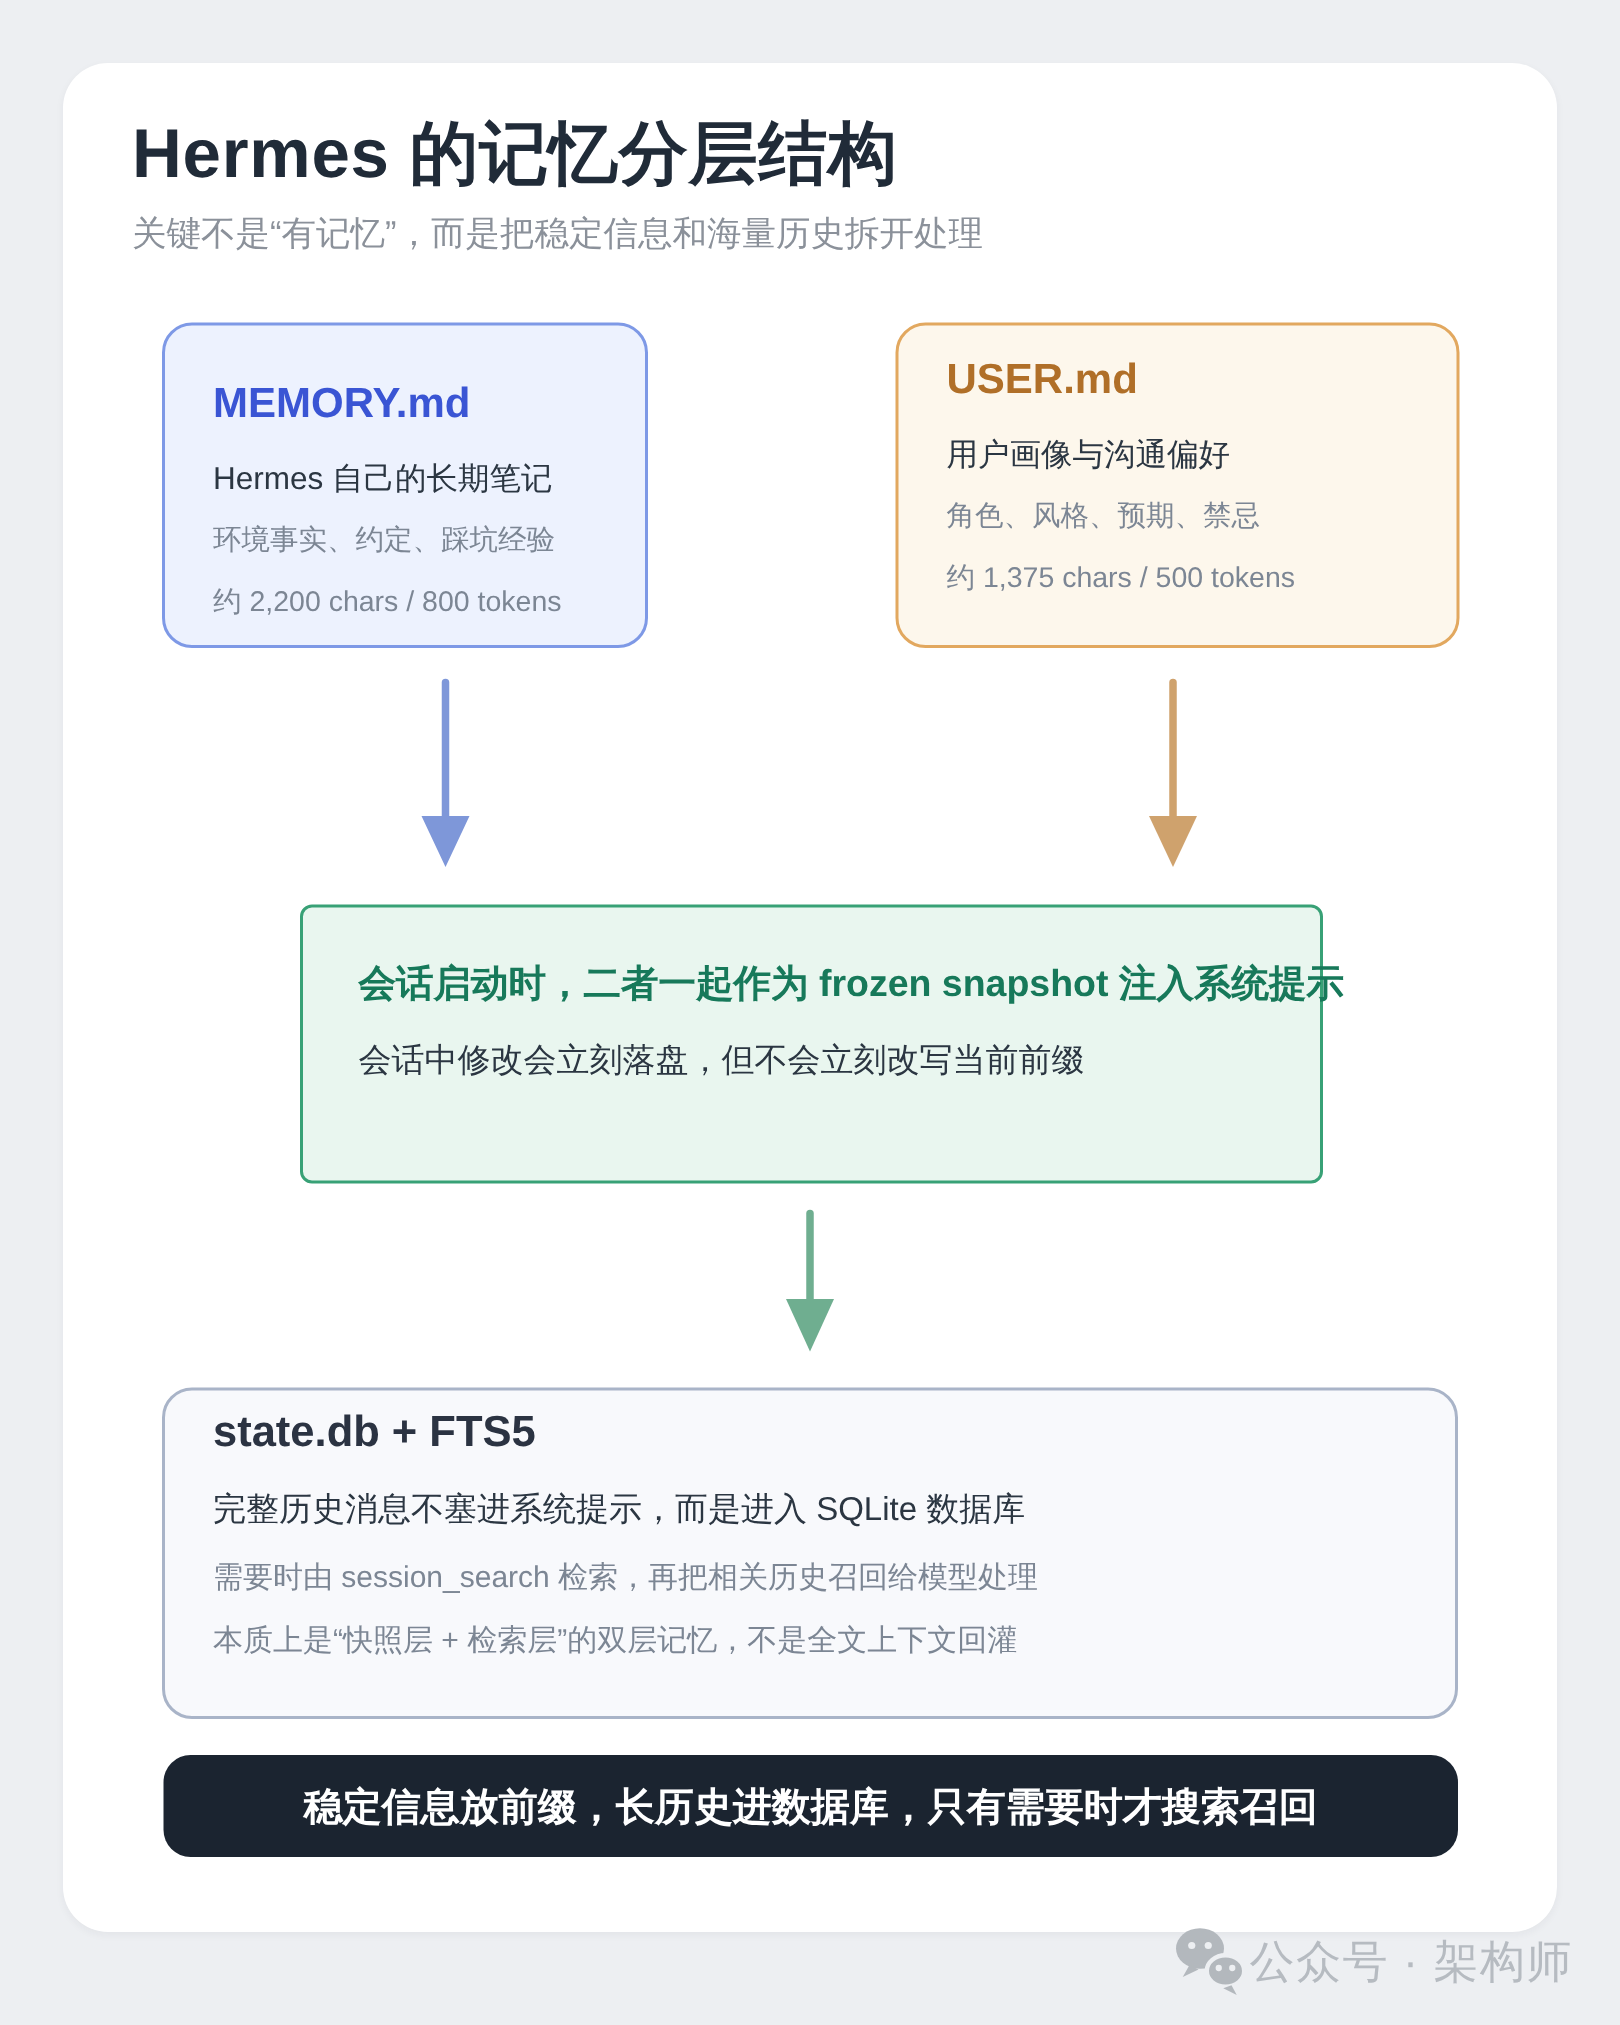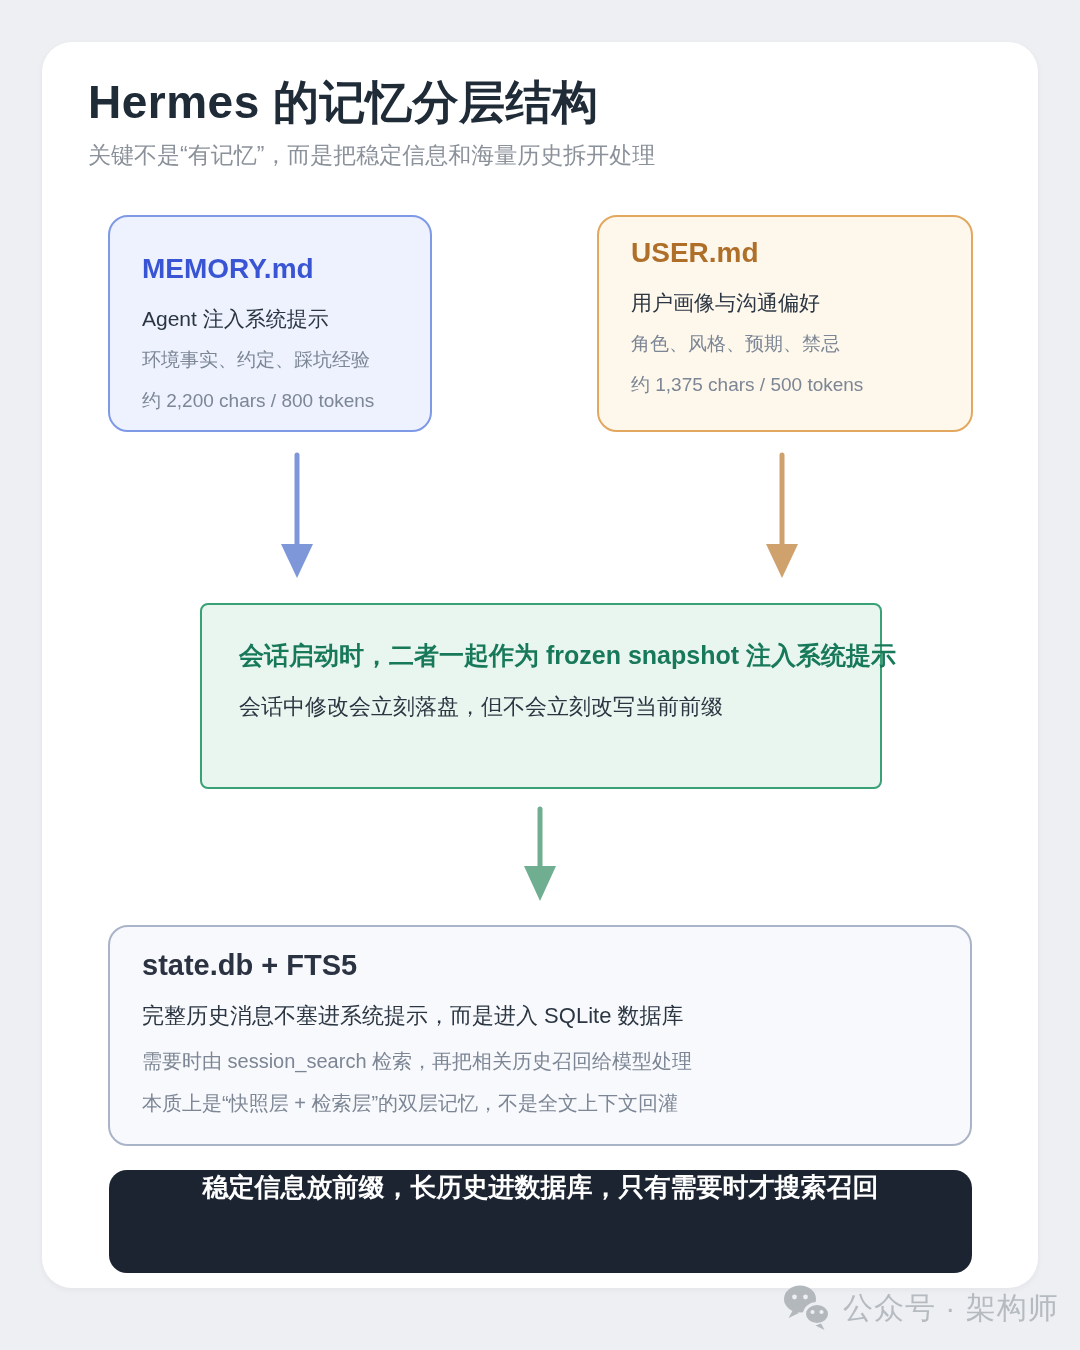--- a/index.html
+++ b/index.html
@@ -150,7 +150,7 @@
 
 <div class="node node-memory">
   <div class="node-title">MEMORY.md</div>
-  <div class="line-dark">Agent 注入系统提示</div>
+  <div class="line-dark">Hermes 自己的长期笔记</div>
   <div class="line-gray">环境事实、约定、踩坑经验</div>
   <div class="line-gray">约 2,200 chars / 800 tokens</div>
 </div>

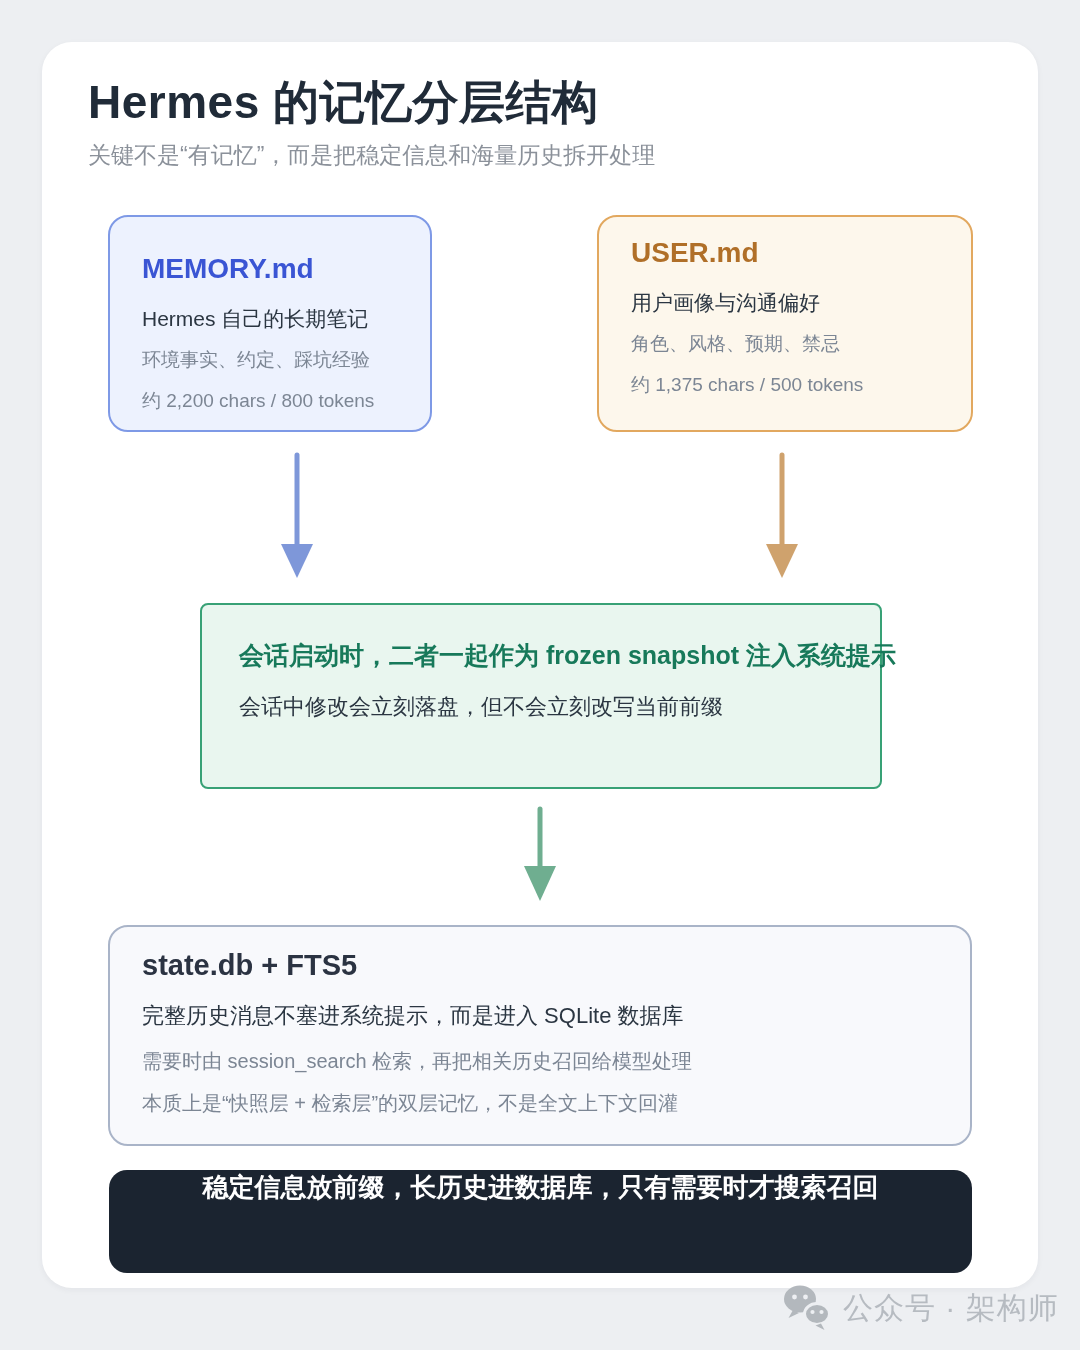--- a/index.html
+++ b/index.html
@@ -90,7 +90,7 @@
     left: 108px; top: 925px; width: 864px; height: 221px;
     background: var(--store-bg, #f8f9fc);
     border-color: var(--store-border, #a9b4c8);
-    padding: 22px 0 0 32px;
+    padding: 12px 0 0 32px;
   }
   .node-store .node-title {
     font-size: 29px;

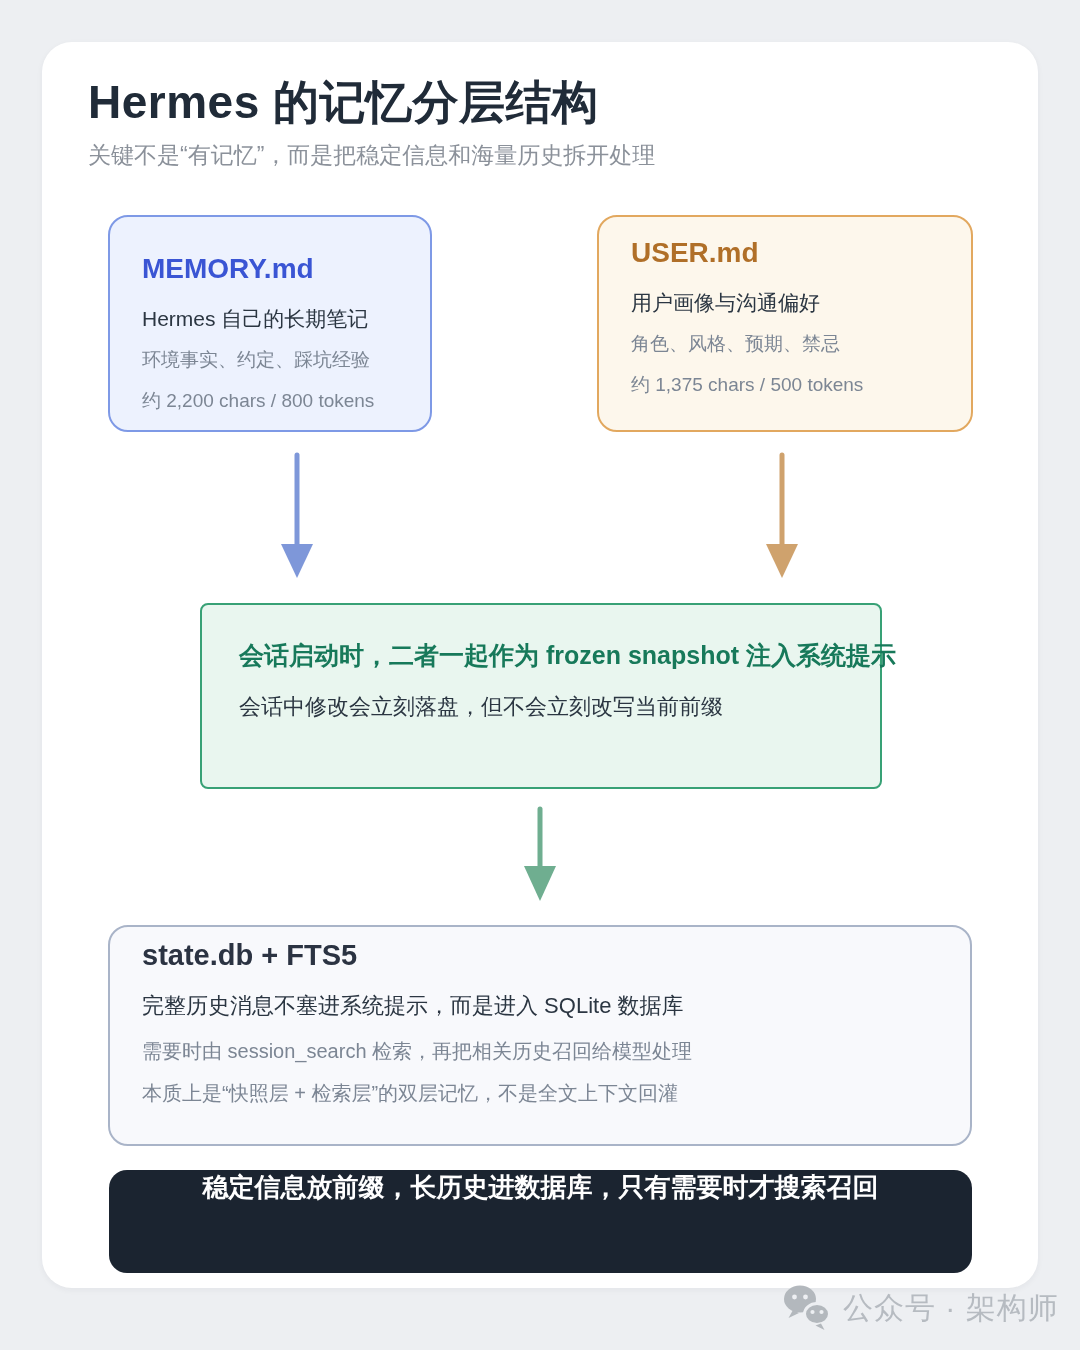--- a/index.html
+++ b/index.html
@@ -109,11 +109,11 @@
   .arrow-green polygon  { fill:   var(--arrow-green, #6fae90); }
   .banner {
     position: absolute;
-    left: 109px; top: 1170px; width: 863px; height: 103px;
+    left: 109px; top: 1170px; width: 863px; height: 68px;
     border-radius: 18px;
     background: var(--banner-bg, #1b2430);
     display: flex;
-    align-items: flex-start;
+    align-items: center;
     justify-content: center;
   }
   .banner-text {

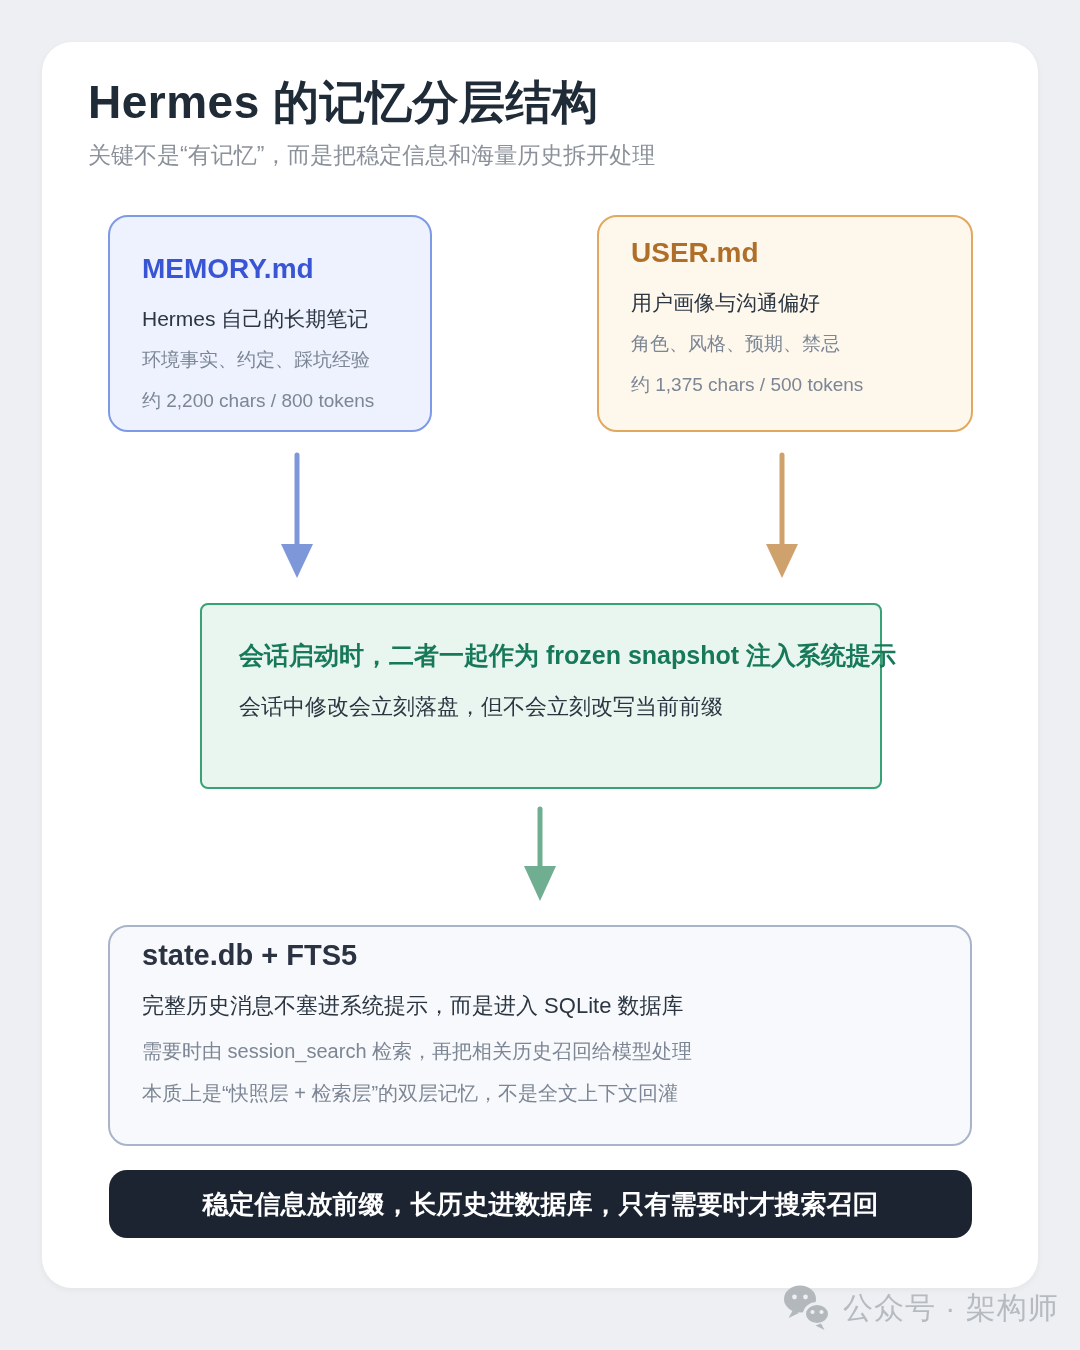--- a/index.html
+++ b/index.html
@@ -127,7 +127,6 @@
     left: 783px; top: 1284px;
     display: flex;
     align-items: center;
-    gap: 10px;
     text-align: right;
   }
   .footer-label {

